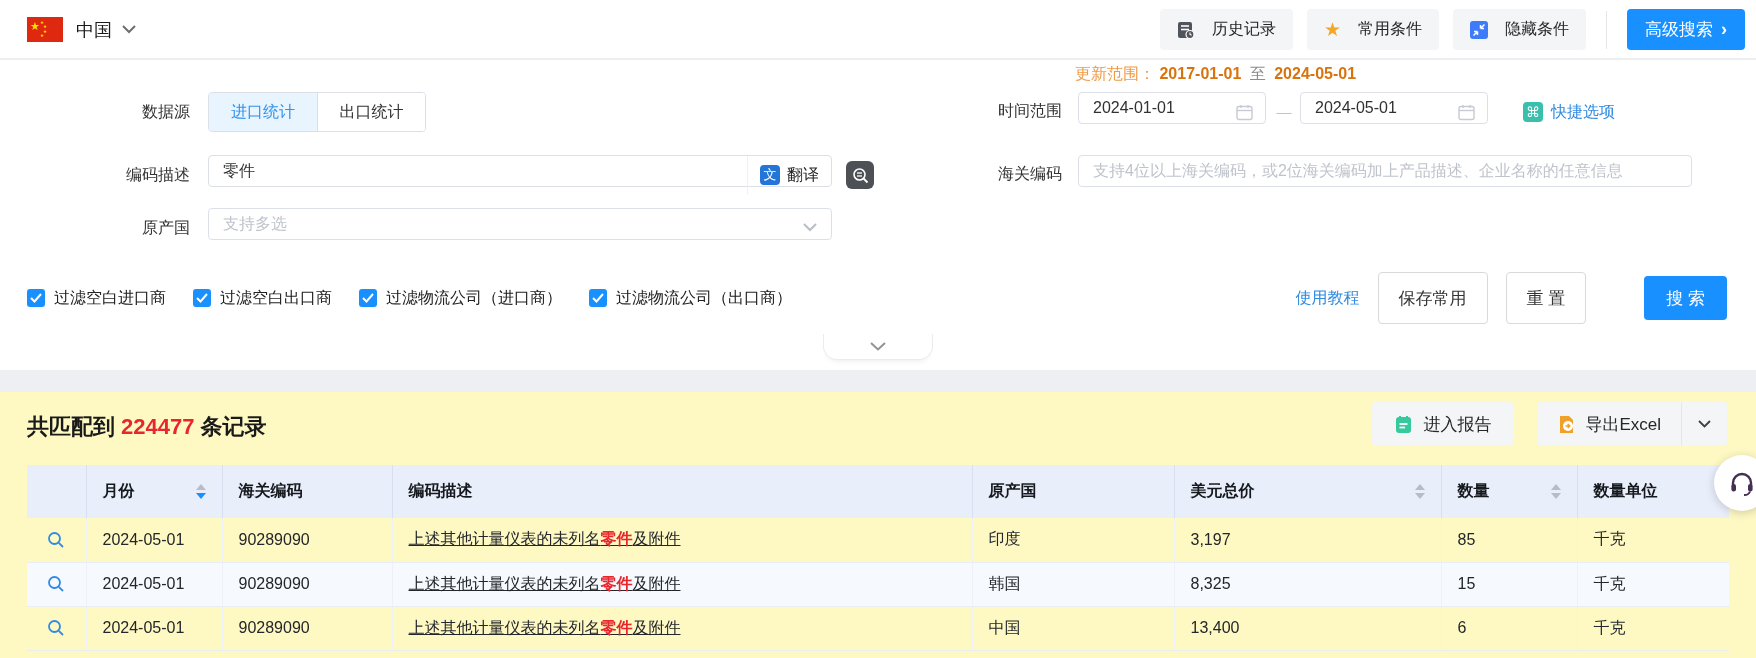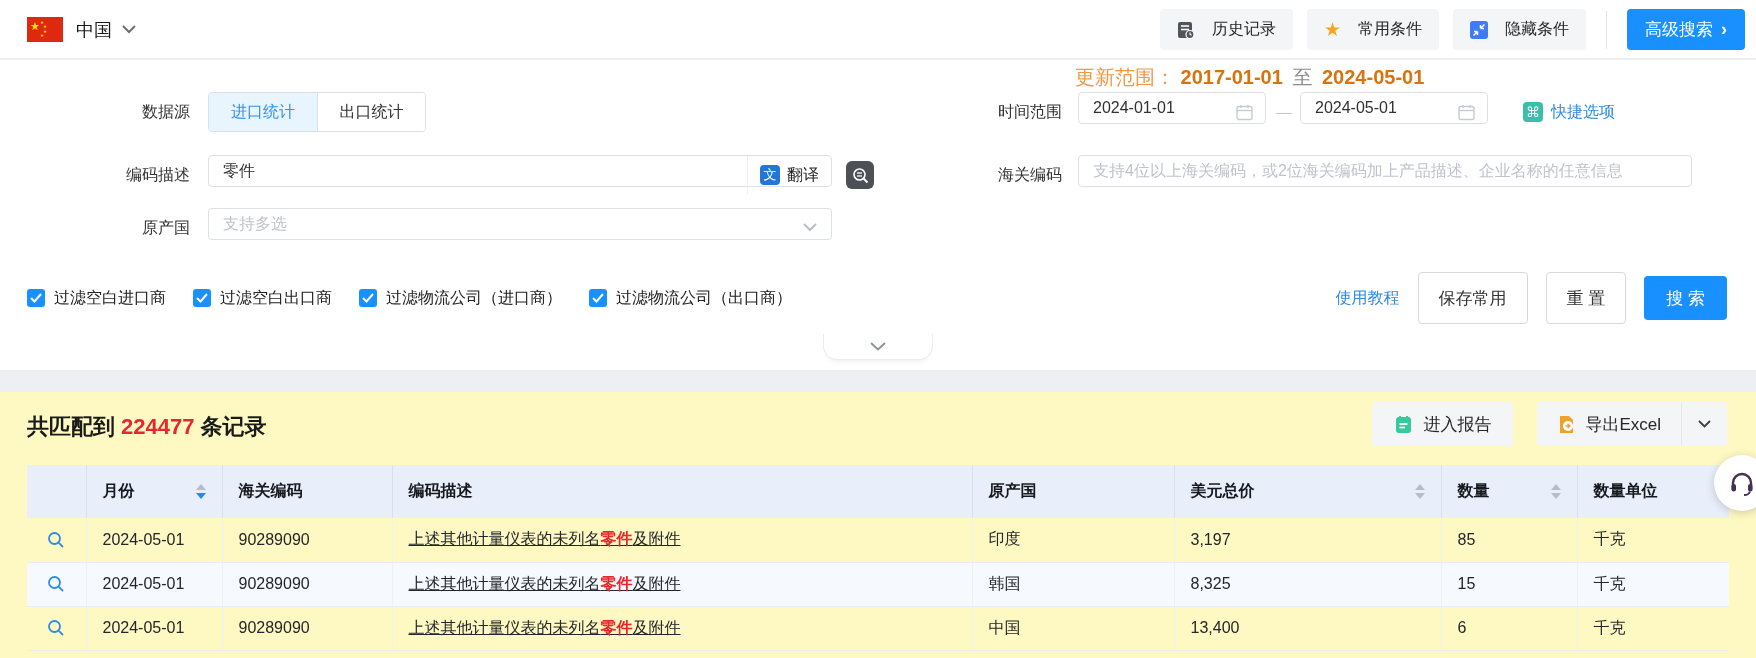--- a/index.html
+++ b/index.html
@@ -25,7 +25,7 @@
 
   
   .form-panel { position:absolute; top:60px; left:0; width:1756px; height:310px; background:#fff; }
-  .update-range { position:absolute; left:1075px; top:4px; font-size:20px; }
+  .update-range { position:absolute; left:1075px; top:4px; font-size:16px; }
   .ur-label { color:#f09a45; }
   .ur-date { color:#d9730d; font-weight:700; }
   .ur-mid { color:#8c8c8c; margin:0 4px; }

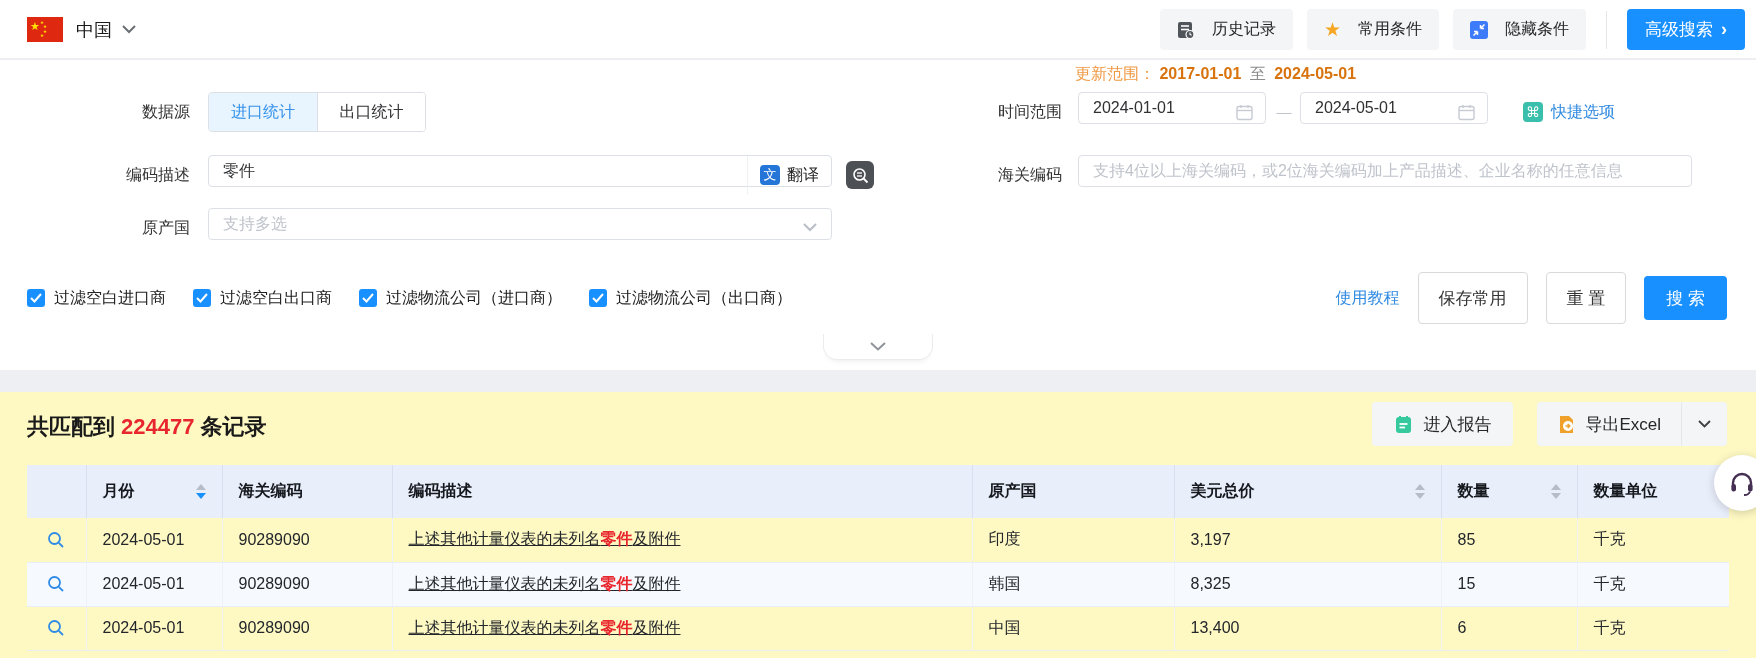--- a/index.html
+++ b/index.html
@@ -33,7 +33,7 @@
   .f-label { position:absolute; width:92px; text-align:right; line-height:40px;
     font-size:16px; color:#333; }
   .lbl-left { left:98px; }
-  .lbl-right { left:970px; }
+  .lbl-right { left:970px;font-family:Liberation Mono, monospace; }
 
   .tab-group { position:absolute; left:208px; display:flex; height:40px;
     border:1px solid #dcdfe6; border-radius:4px; overflow:hidden; background:#fff; }

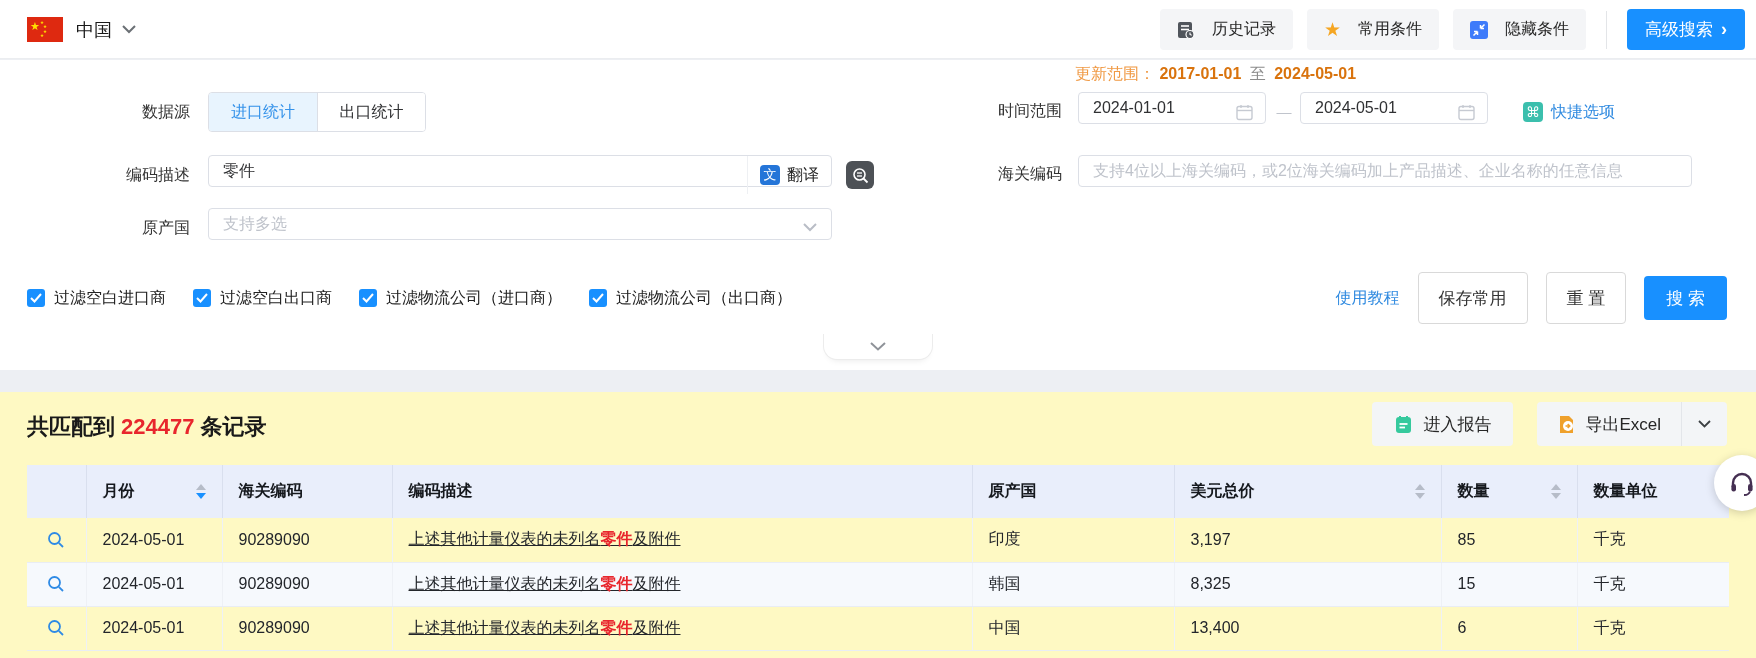--- a/index.html
+++ b/index.html
@@ -86,7 +86,7 @@
   .btn-outline { height:52px; padding:0 20px; border:1px solid #d9d9d9; border-radius:4px;
     background:#fff; font-size:17px; color:#333; display:flex; align-items:center; cursor:pointer; }
   .btn-primary { height:44px; padding:0 22px; border-radius:4px; background:#1890ff;
-    color:#fff; font-size:17px; display:flex; align-items:center; cursor:pointer; }
+    color:#fff; font-size:17px; display:flex; align-items:center; cursor:pointer;margin-left:40px; }
 
   .collapse-tab { position:absolute; top:274px; left:823px; width:110px; height:26px;
     background:#fff; border:1px solid #ececec; border-top:none;

